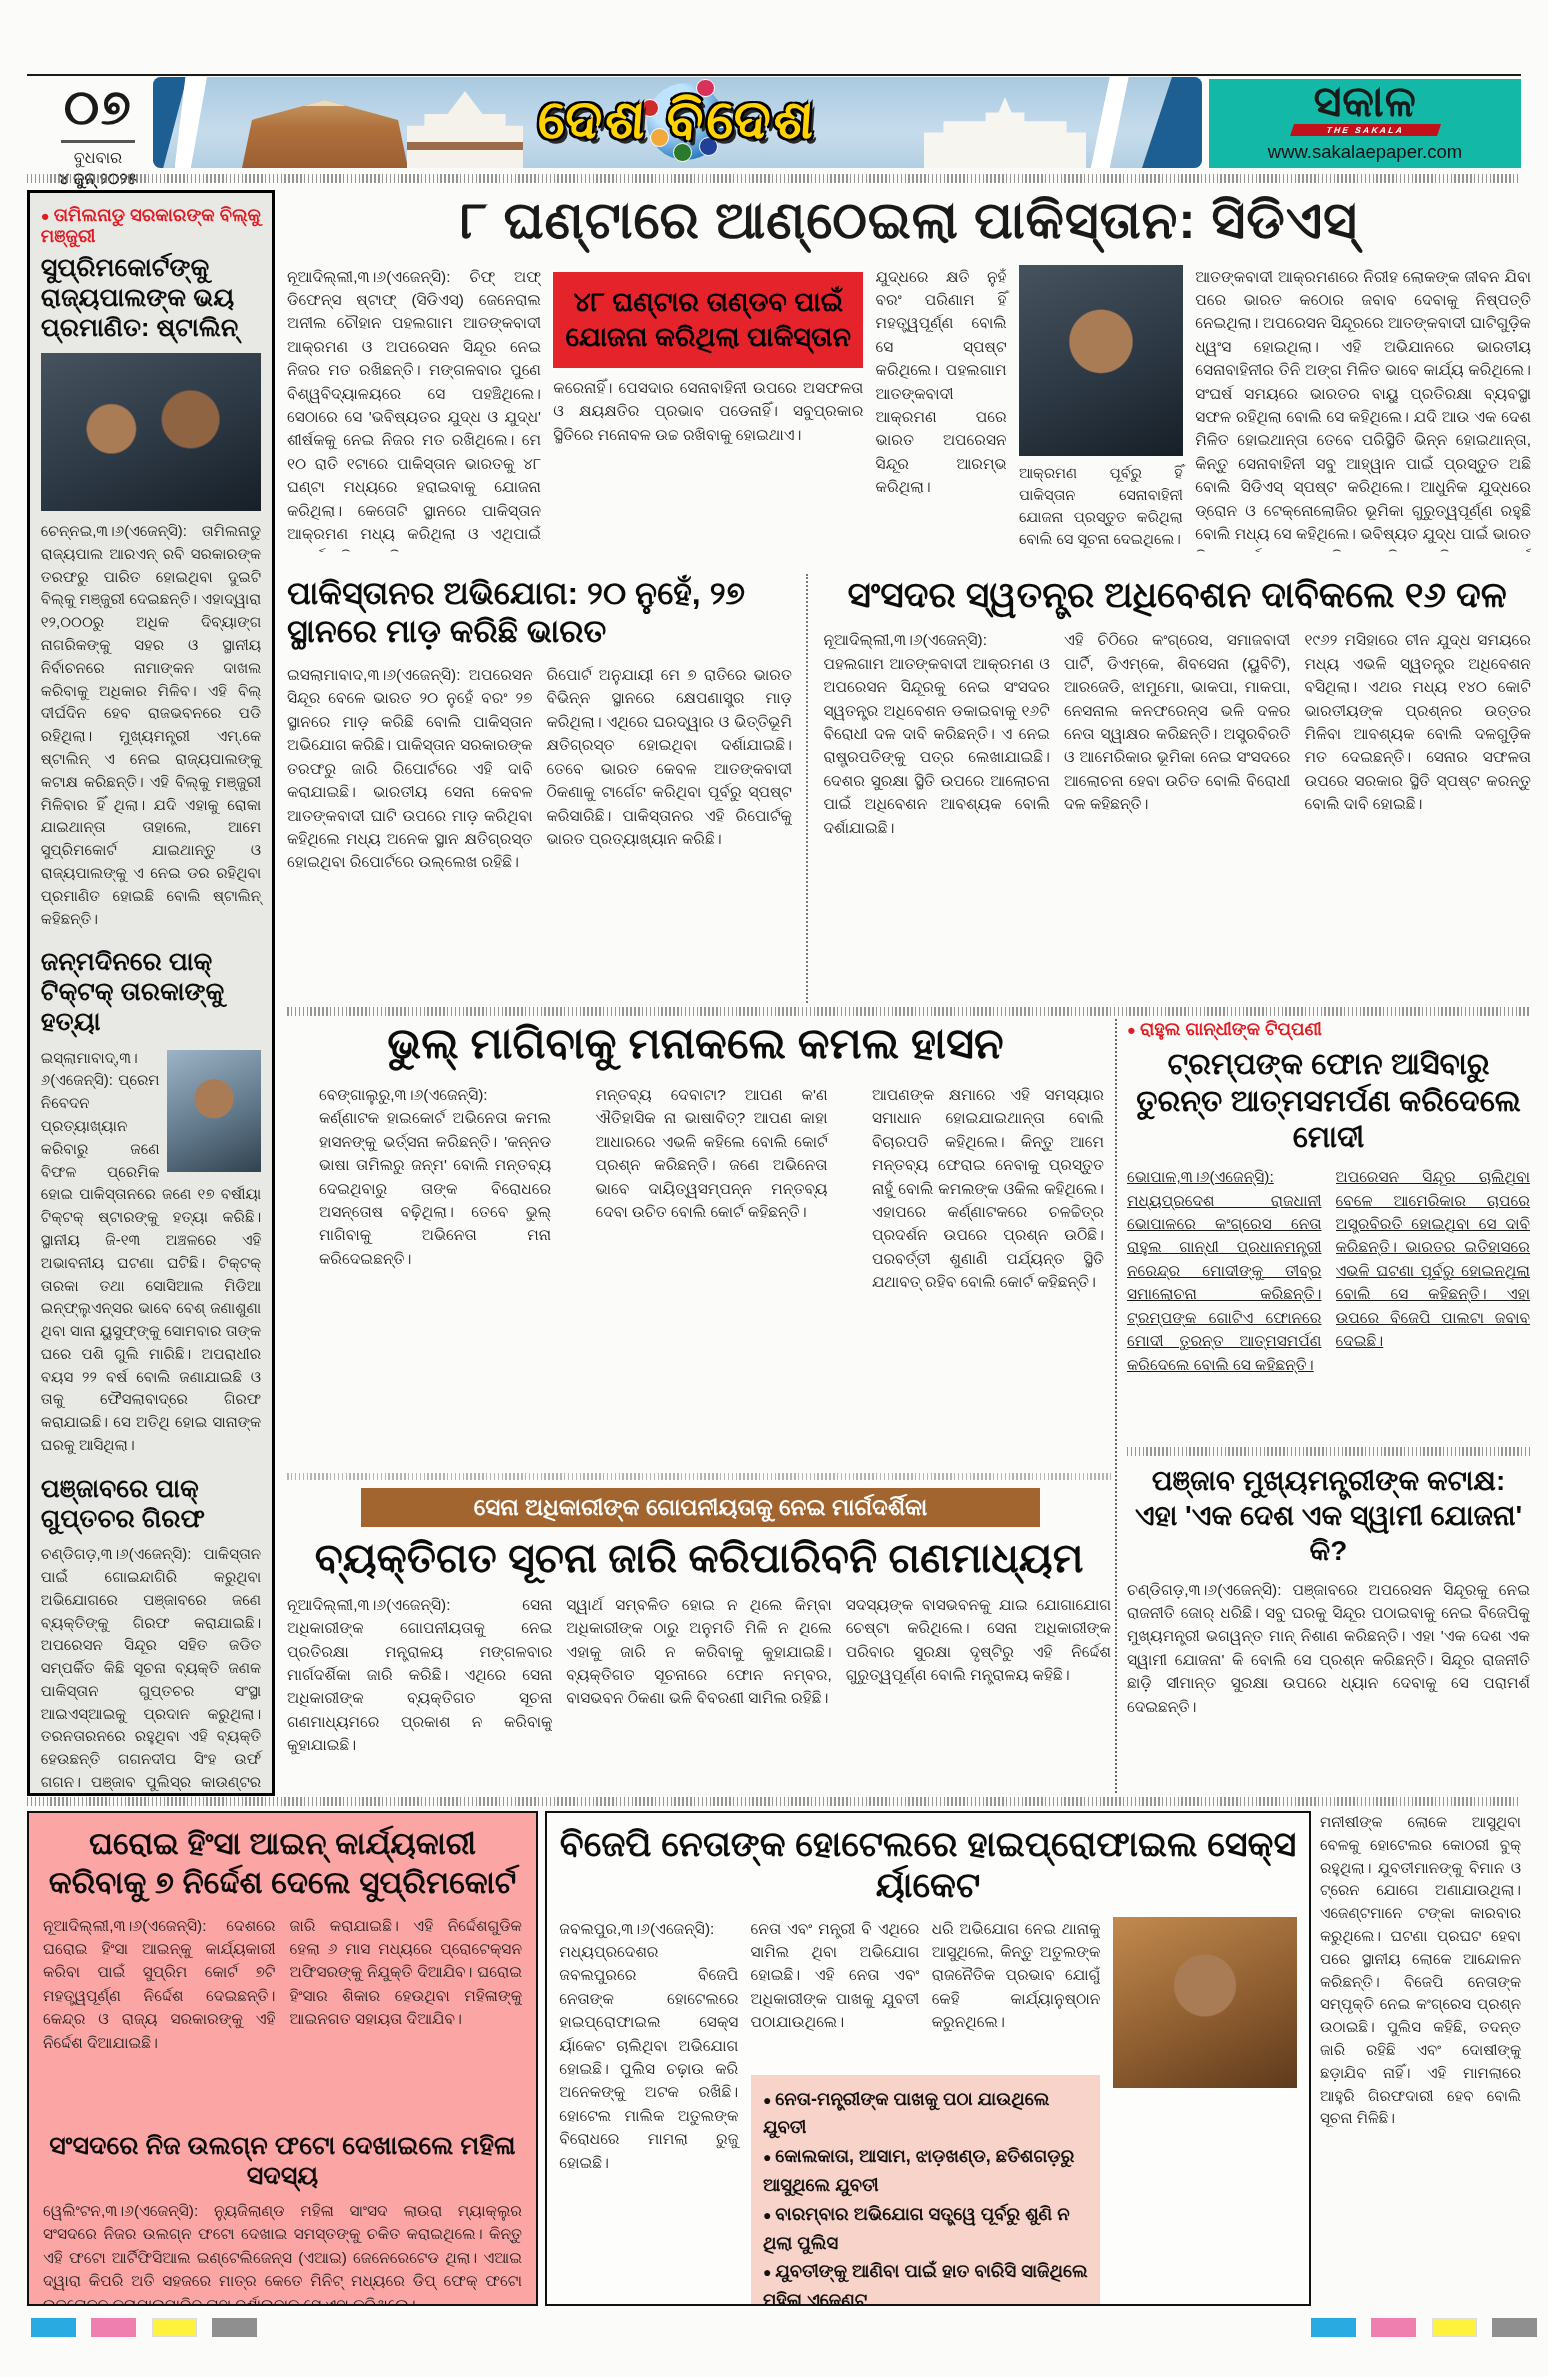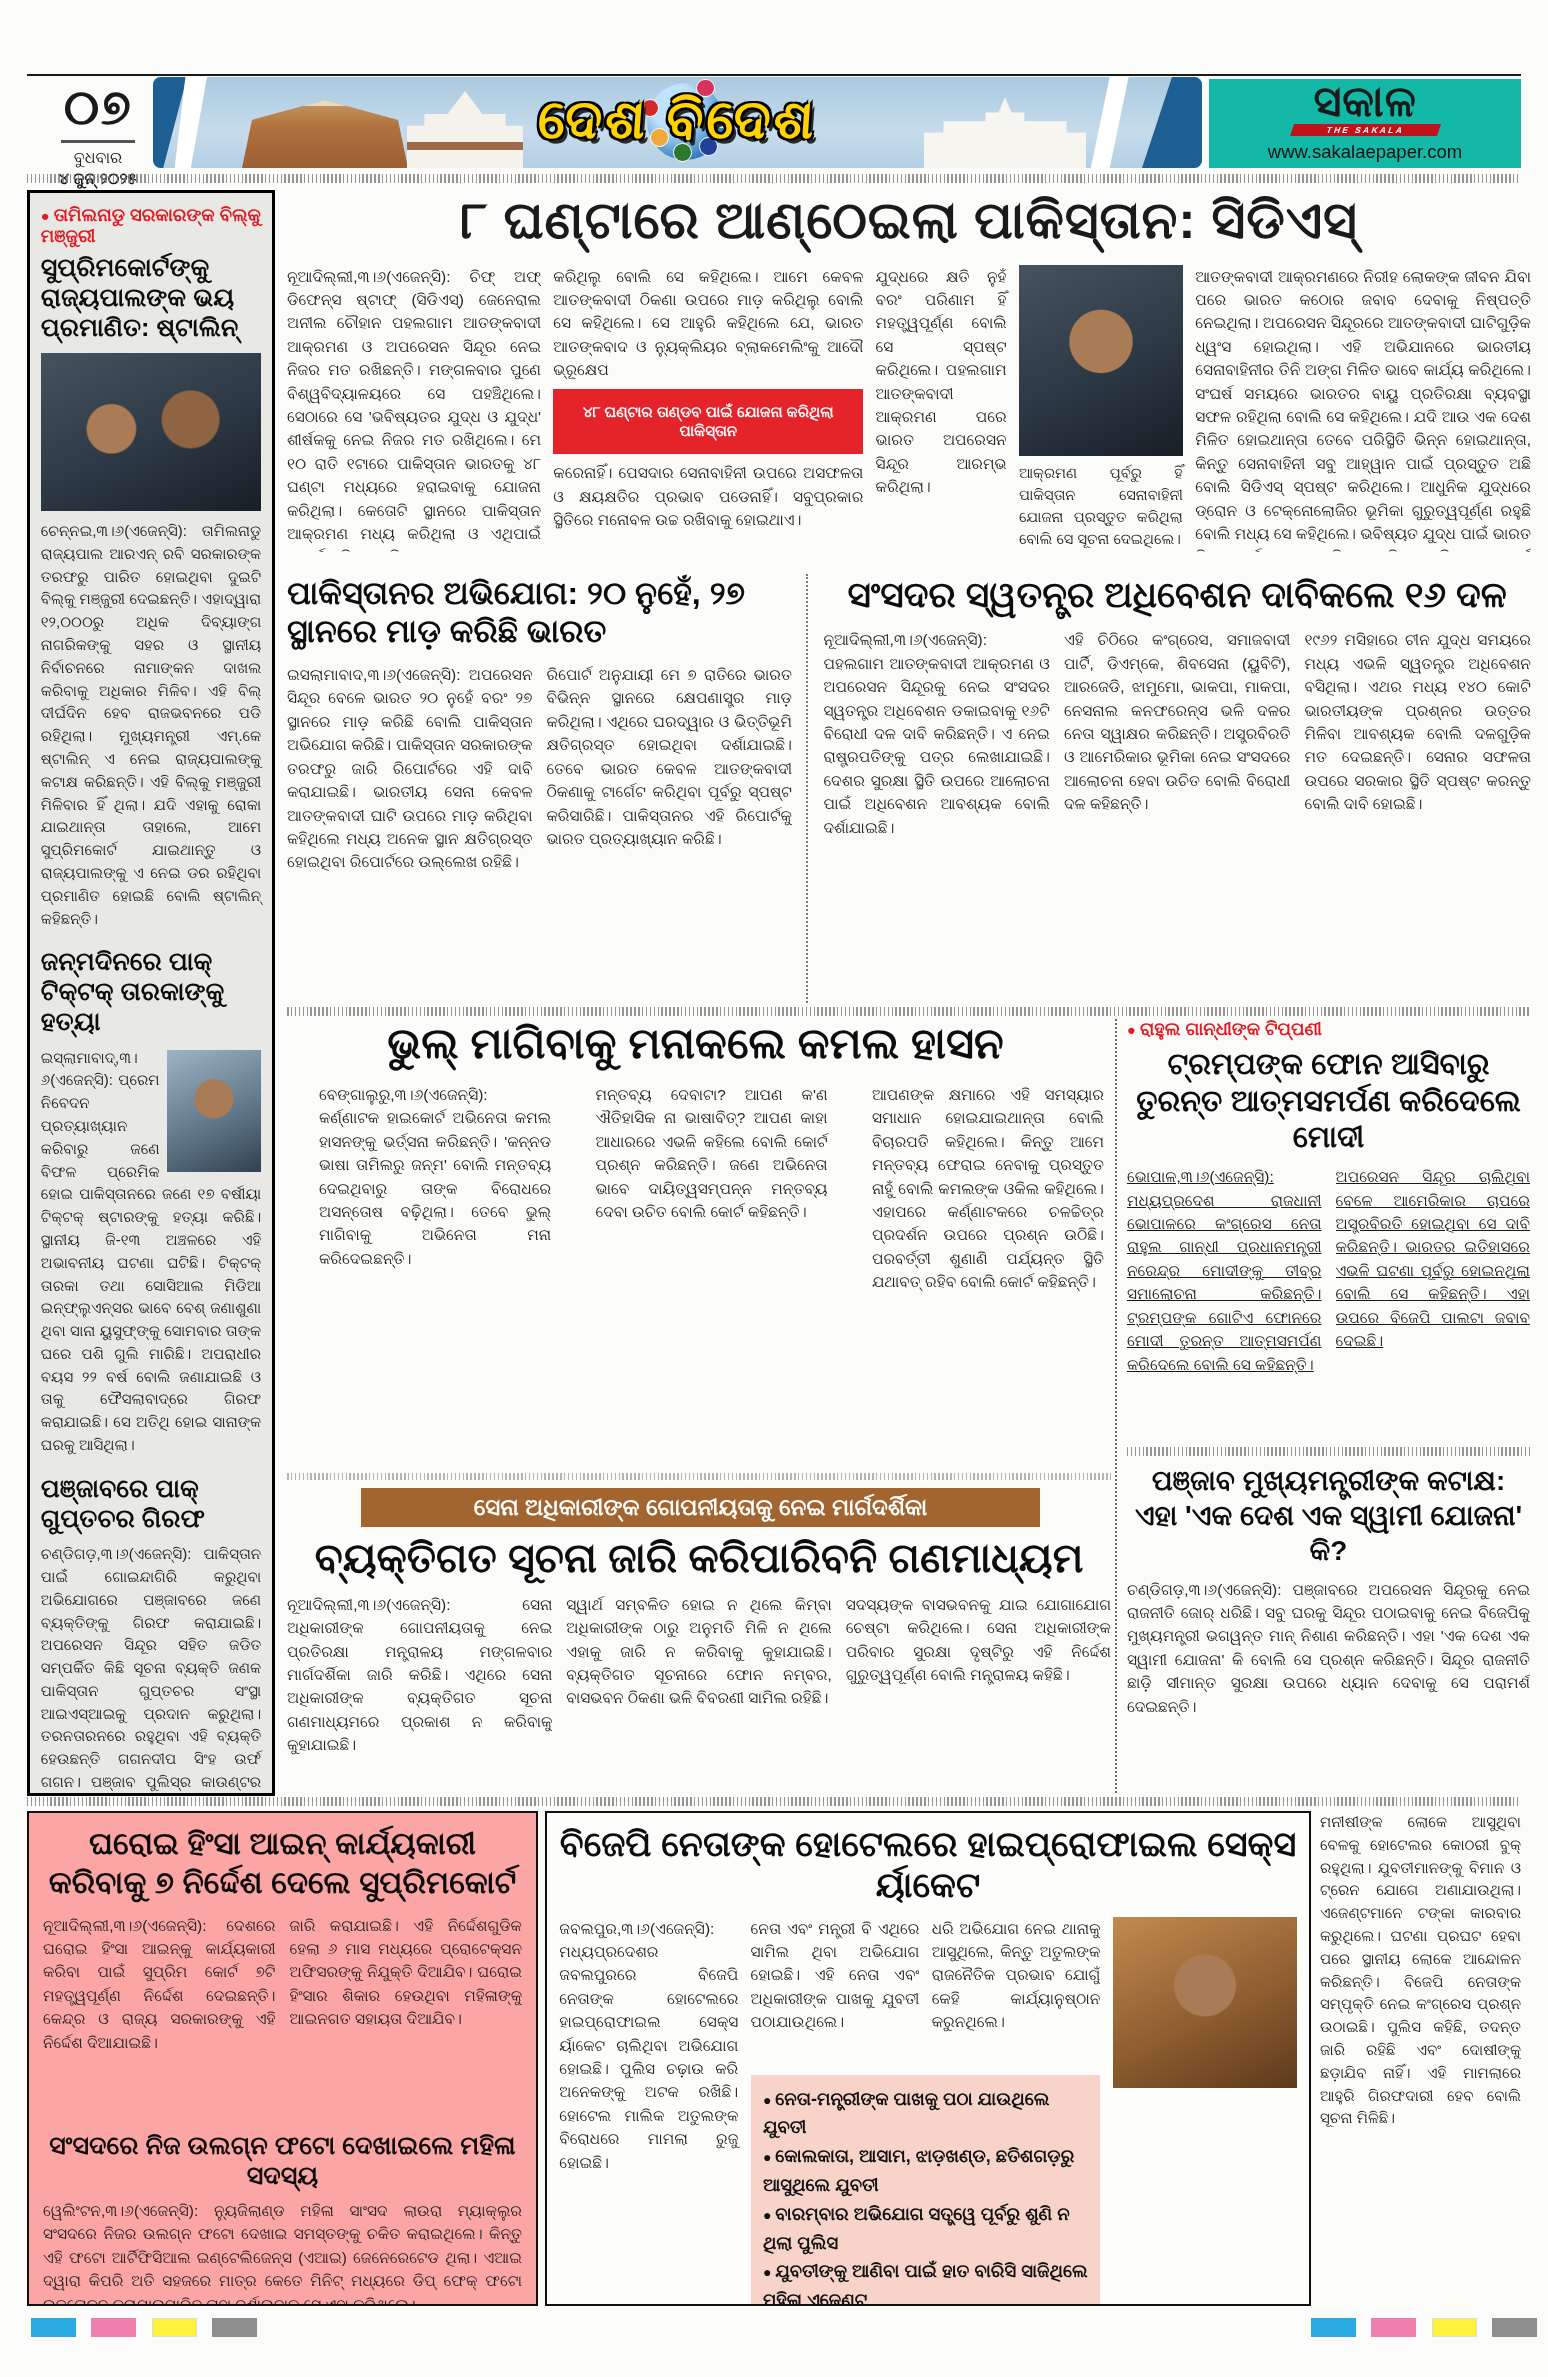--- a/index.html
+++ b/index.html
@@ -216,7 +216,6 @@
     <div class="ts-cols">
       <div class="body ts-c1">ନୂଆଦିଲ୍ଲୀ,୩।୬(ଏଜେନ୍ସି): ଚିଫ୍ ଅଫ୍ ଡିଫେନ୍ସ ଷ୍ଟାଫ୍ (ସିଡିଏସ୍) ଜେନେରାଲ ଅନୀଲ ଚୌହାନ ପହଲଗାମ ଆତଙ୍କବାଦୀ ଆକ୍ରମଣ ଓ ଅପରେସନ ସିନ୍ଦୂର ନେଇ ନିଜର ମତ ରଖିଛନ୍ତି। ମଙ୍ଗଳବାର ପୁଣେ ବିଶ୍ୱବିଦ୍ୟାଳୟରେ ସେ ପହଞ୍ଚିଥିଲେ। ସେଠାରେ ସେ 'ଭବିଷ୍ୟତର ଯୁଦ୍ଧ ଓ ଯୁଦ୍ଧ' ଶୀର୍ଷକକୁ ନେଇ ନିଜର ମତ ରଖିଥିଲେ। ମେ ୧୦ ରାତି ୧ଟାରେ ପାକିସ୍ତାନ ଭାରତକୁ ୪୮ ଘଣ୍ଟା ମଧ୍ୟରେ ହରାଇବାକୁ ଯୋଜନା କରିଥିଲା। କେତୋଟି ସ୍ଥାନରେ ପାକିସ୍ତାନ ଆକ୍ରମଣ ମଧ୍ୟ କରିଥିଲା ଓ ଏଥିପାଇଁ ସଂଘର୍ଷ ବଢ଼ିଥିଲା। କିନ୍ତୁ ମାତ୍ର ୮ ଘଣ୍ଟାରେ ହିଁ ପାକିସ୍ତାନର ସବୁ ଯୋଜନା ପଣ୍ଡ ହୋଇଥିଲା। ଏହାପରେ ବଡ଼ କ୍ଷୟକ୍ଷତିର ଆଶଙ୍କା କରି ଅସ୍ତ୍ରବିରତି କରିବାକୁ ଭାରତକୁ ଫୋନ ମାଧ୍ୟମରେ ନିବେଦନ କରିଥିଲା। ଏହାକୁ ଆମେ ସ୍ୱୀକାର</div>
       <div class="ts-c2">
-        <div class="body">କରିଥିଲୁ ବୋଲି ସେ କହିଥିଲେ। ଆମେ କେବଳ ଆତଙ୍କବାଦୀ ଠିକଣା ଉପରେ ମାଡ଼ କରିଥିଲୁ ବୋଲି ସେ କହିଥିଲେ। ସେ ଆହୁରି କହିଥିଲେ ଯେ, ଭାରତ ଆତଙ୍କବାଦ ଓ ନ୍ୟୁକ୍ଲିୟର ବ୍ଲାକମେଲିଂକୁ ଆଦୌ ଭ୍ରୂକ୍ଷେପ</div>
         <div class="redbox">୪୮ ଘଣ୍ଟାର ତାଣ୍ଡବ ପାଇଁ ଯୋଜନା କରିଥିଲା ପାକିସ୍ତାନ</div>
         <div class="body">କରେନାହିଁ। ପେସଦାର ସେନାବାହିନୀ ଉପରେ ଅସଫଳତା ଓ କ୍ଷୟକ୍ଷତିର ପ୍ରଭାବ ପଡେନାହିଁ। ସବୁପ୍ରକାର ସ୍ଥିତିରେ ମନୋବଳ ଉଚ୍ଚ ରଖିବାକୁ ହୋଇଥାଏ।</div>
       </div>

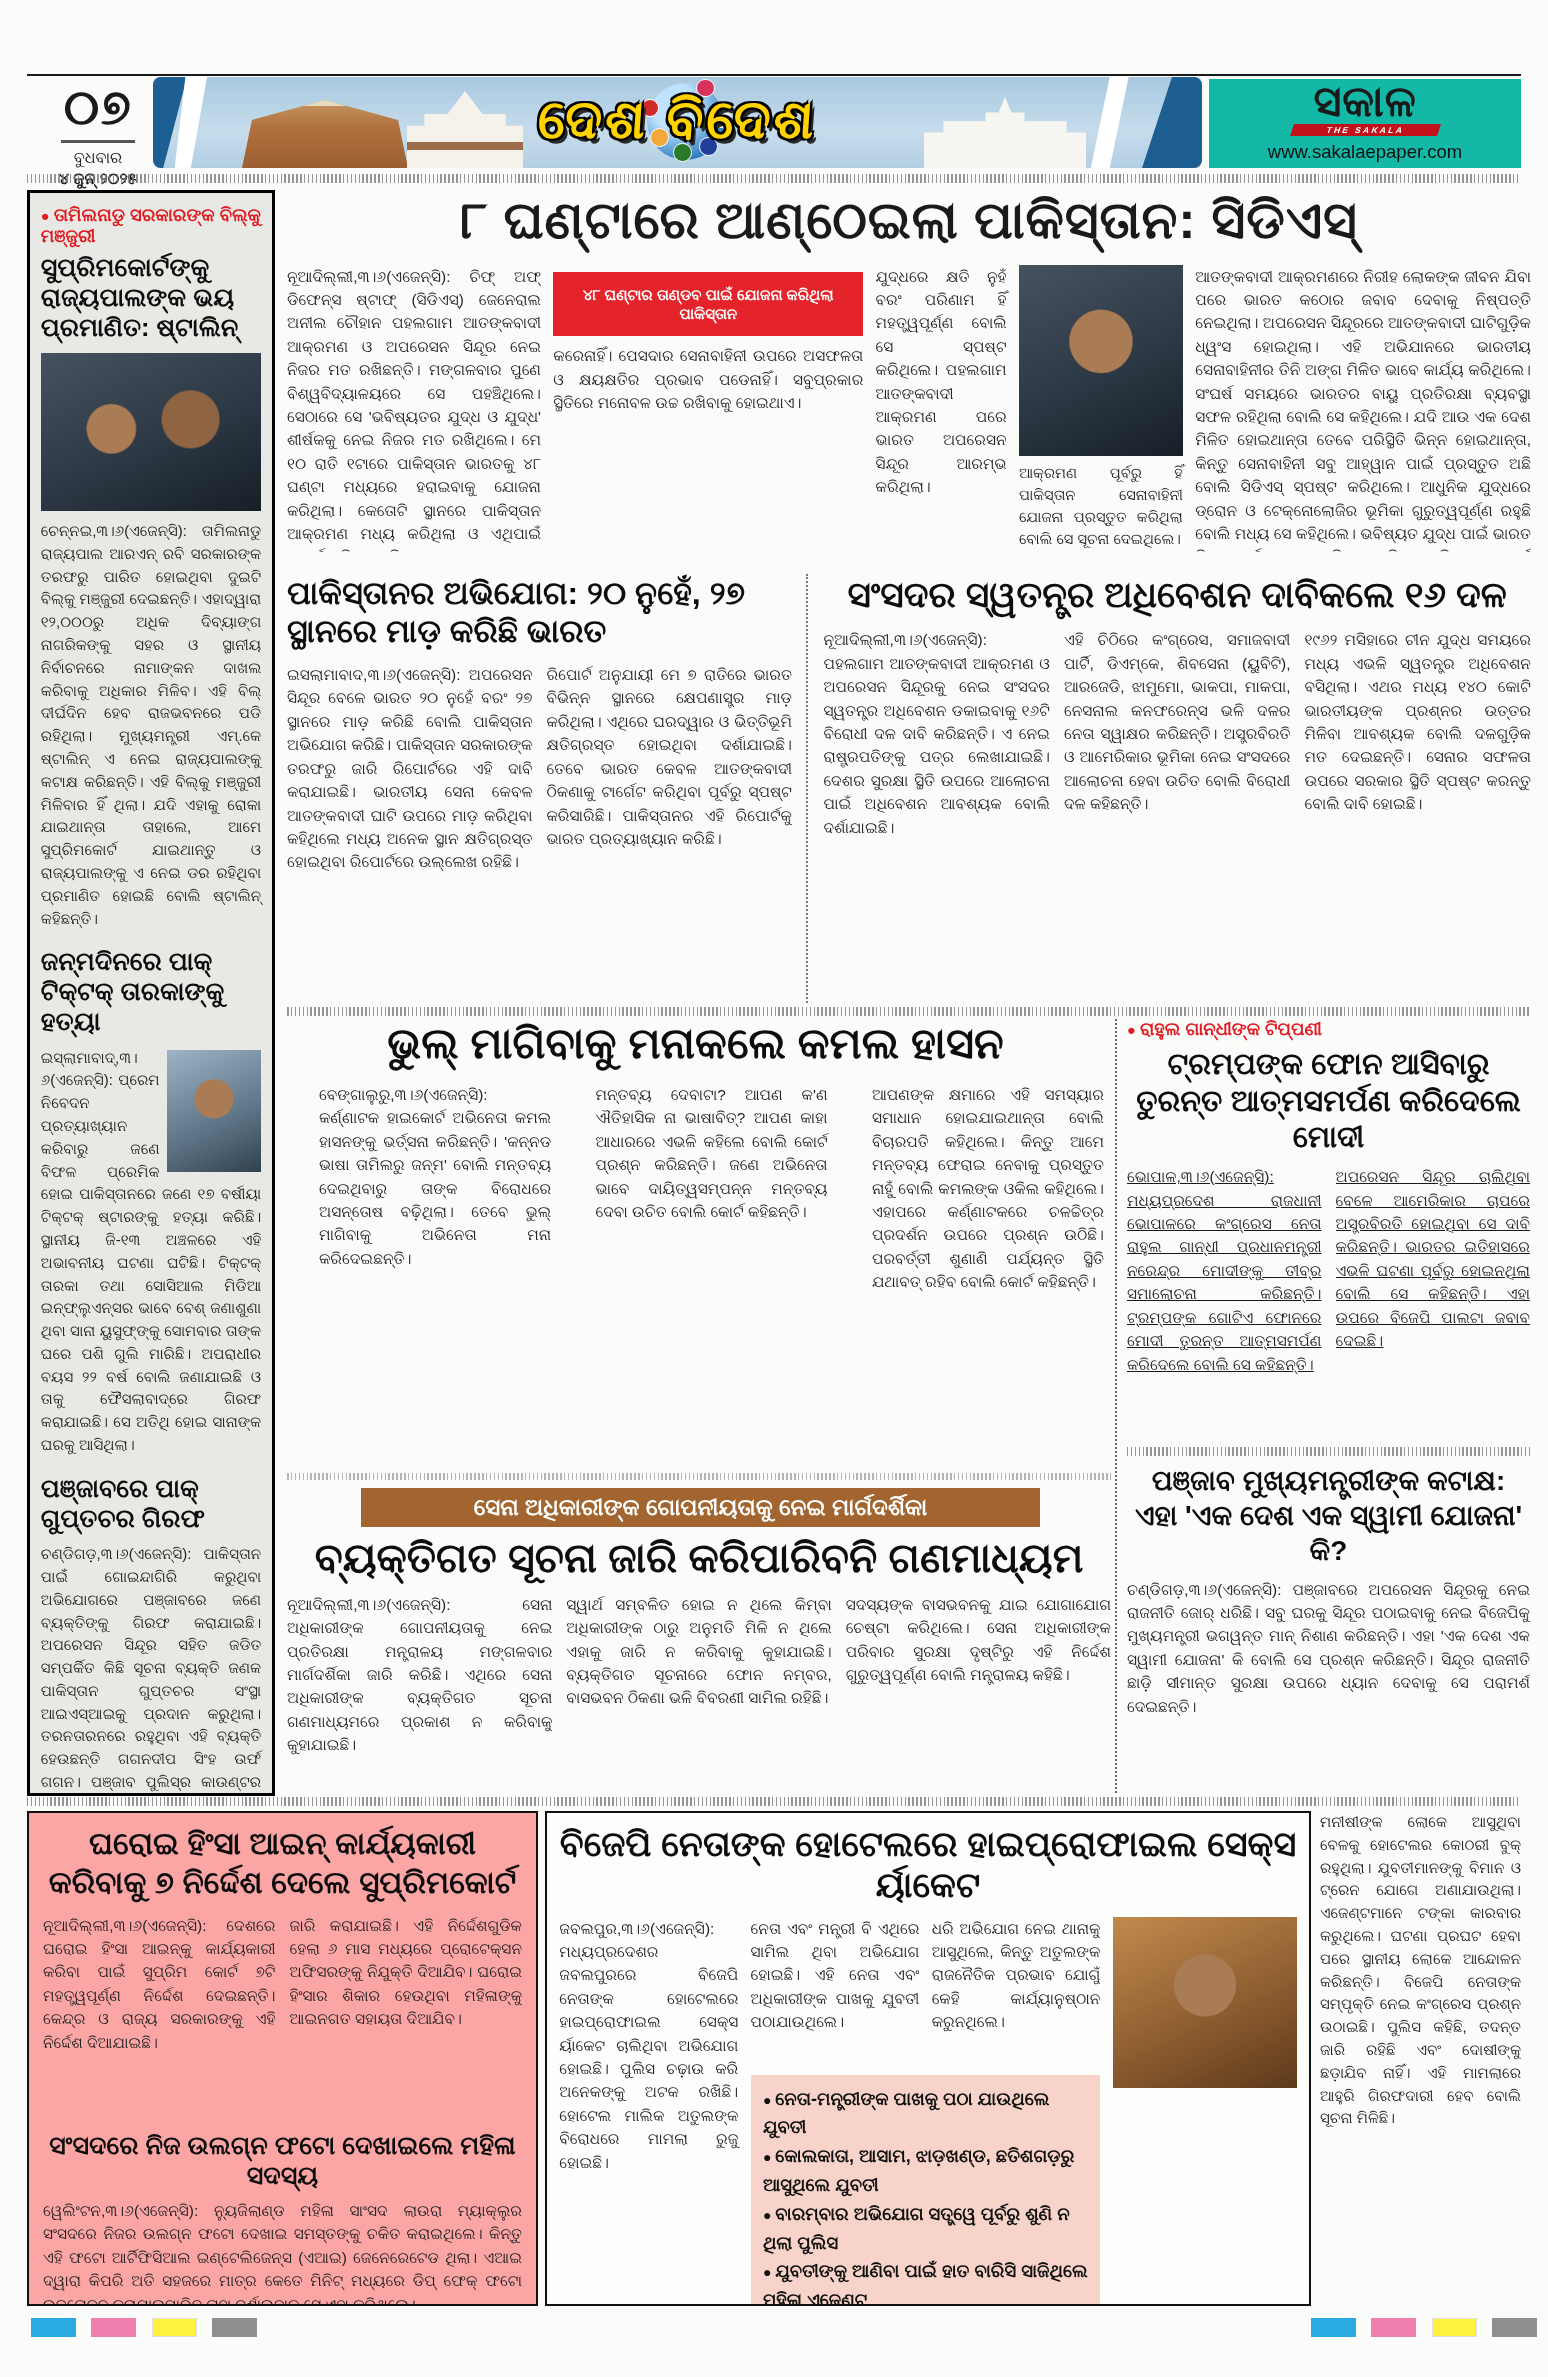--- a/index.html
+++ b/index.html
@@ -90,7 +90,7 @@
   .ts-cols { display:flex; gap:12.3px; height:287px; overflow:hidden; }
   .ts-c1 { width:254px; } .ts-c2 { width:310px; } .ts-c3 { width:131px; }
   .ts-photo-col { width:164px; } .ts-c4 { flex:1; }
-  .redbox { background:#e4232b; color:#ffffff; font-size:15px; font-weight:800; text-align:center;
+  .redbox { background:#e4232b; color:#000000; font-size:27px; font-weight:800; text-align:center;
     line-height:1.32; padding:12.3px 7.7px; margin:7.7px 0; }
   .cds-photo { width:100%; height:191px; }
   .ts-sub { font-size:14.7px; line-height:1.5; text-align:justify; margin-top:6.2px; color:#222; }

